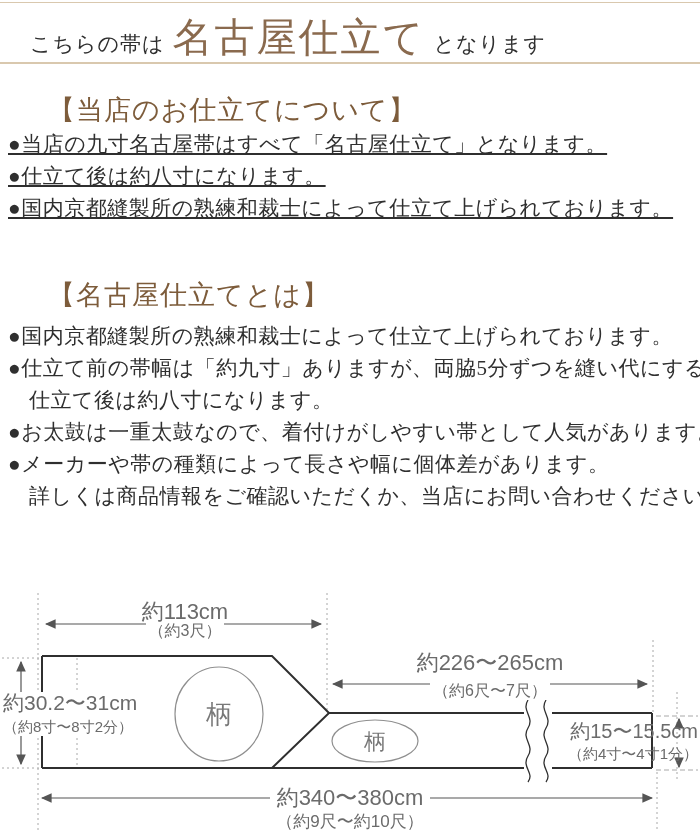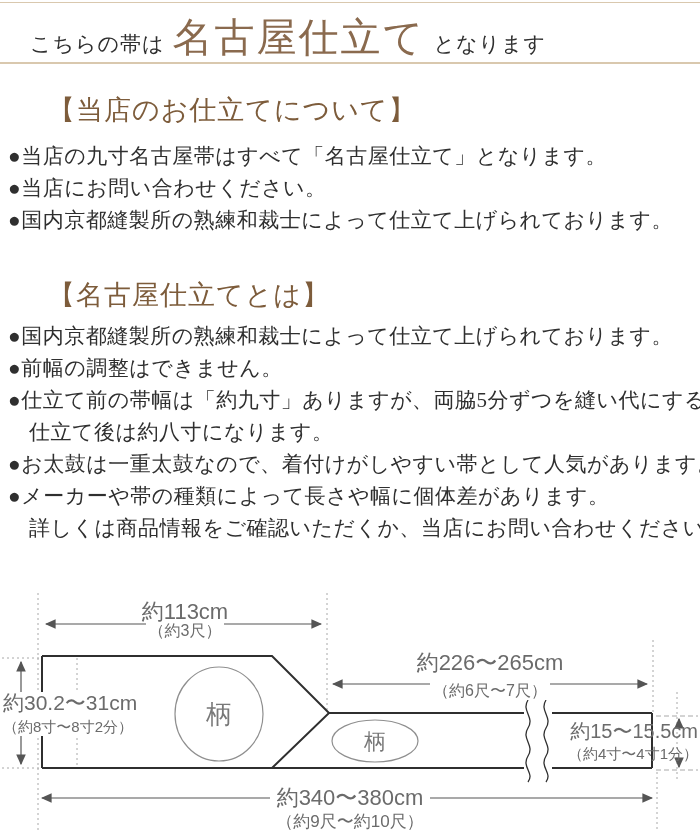--- a/index.html
+++ b/index.html
@@ -15,7 +15,7 @@
   .sec-title.s1{top:92px;}
   .sec-title.s2{top:277px;}
   .blist{position:absolute;left:8px;width:690px;color:#2f2f2f;font-size:21px;line-height:32px;letter-spacing:0.5px;}
-  .blist.l1{top:140px;}
+  .blist.l1{top:128px;text-decoration:underline;}
   .blist.l2{top:320px;}
   .blist .row{white-space:nowrap;}
   .blist .row.indent{padding-left:21px;}

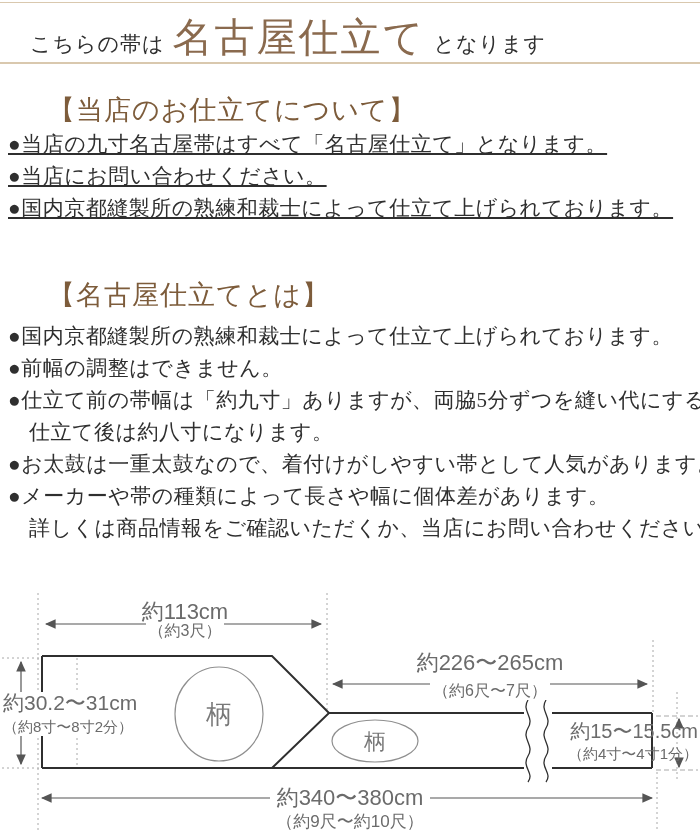--- a/index.html
+++ b/index.html
@@ -41,7 +41,7 @@
   <div class="blist l1">
 
   <div class="row">●当店の九寸名古屋帯はすべて「名古屋仕立て」となります。</div>
-      <div class="row">●当店にお問い合わせください。</div>
+      <div class="row">●仕立て後は約八寸になります。</div>
       <div class="row">●国内京都縫製所の熟練和裁士によって仕立て上げられております。</div>
     </div>
 

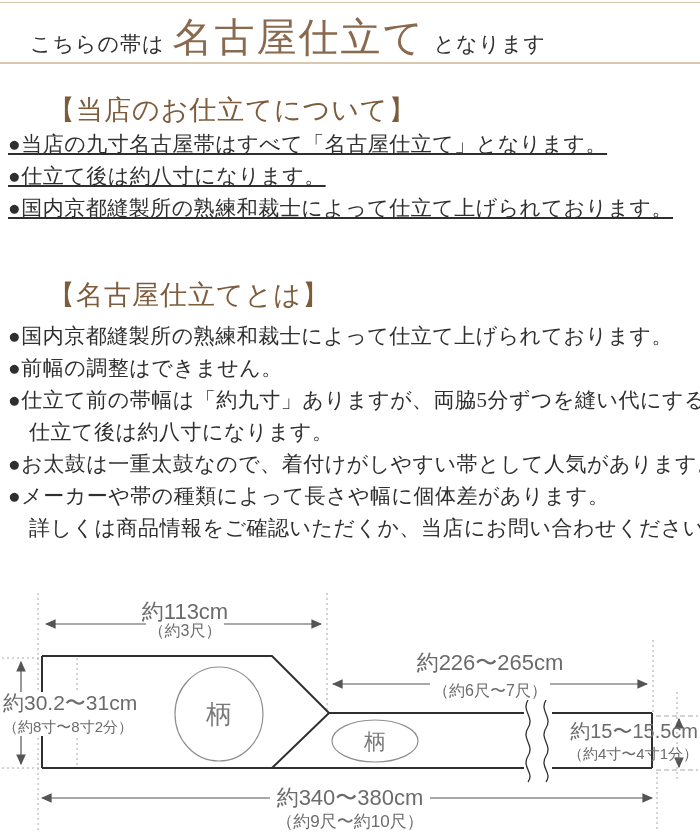--- a/index.html
+++ b/index.html
@@ -50,7 +50,6 @@
   <div class="blist l2">
 
   <div class="row">●国内京都縫製所の熟練和裁士によって仕立て上げられております。</div>
-      <div class="row">●前幅の調整はできません。</div>
       <div class="row">●仕立て前の帯幅は「約九寸」ありますが、両脇5分ずつを縫い代にするため</div>
       <div class="row indent">仕立て後は約八寸になります。</div>
       <div class="row">●お太鼓は一重太鼓なので、着付けがしやすい帯として人気があります。</div>

